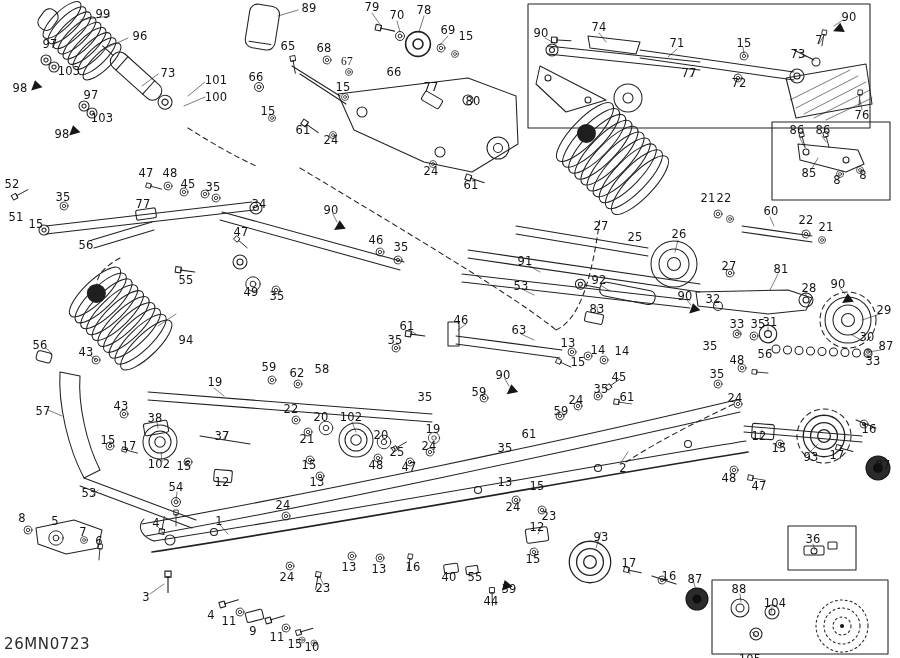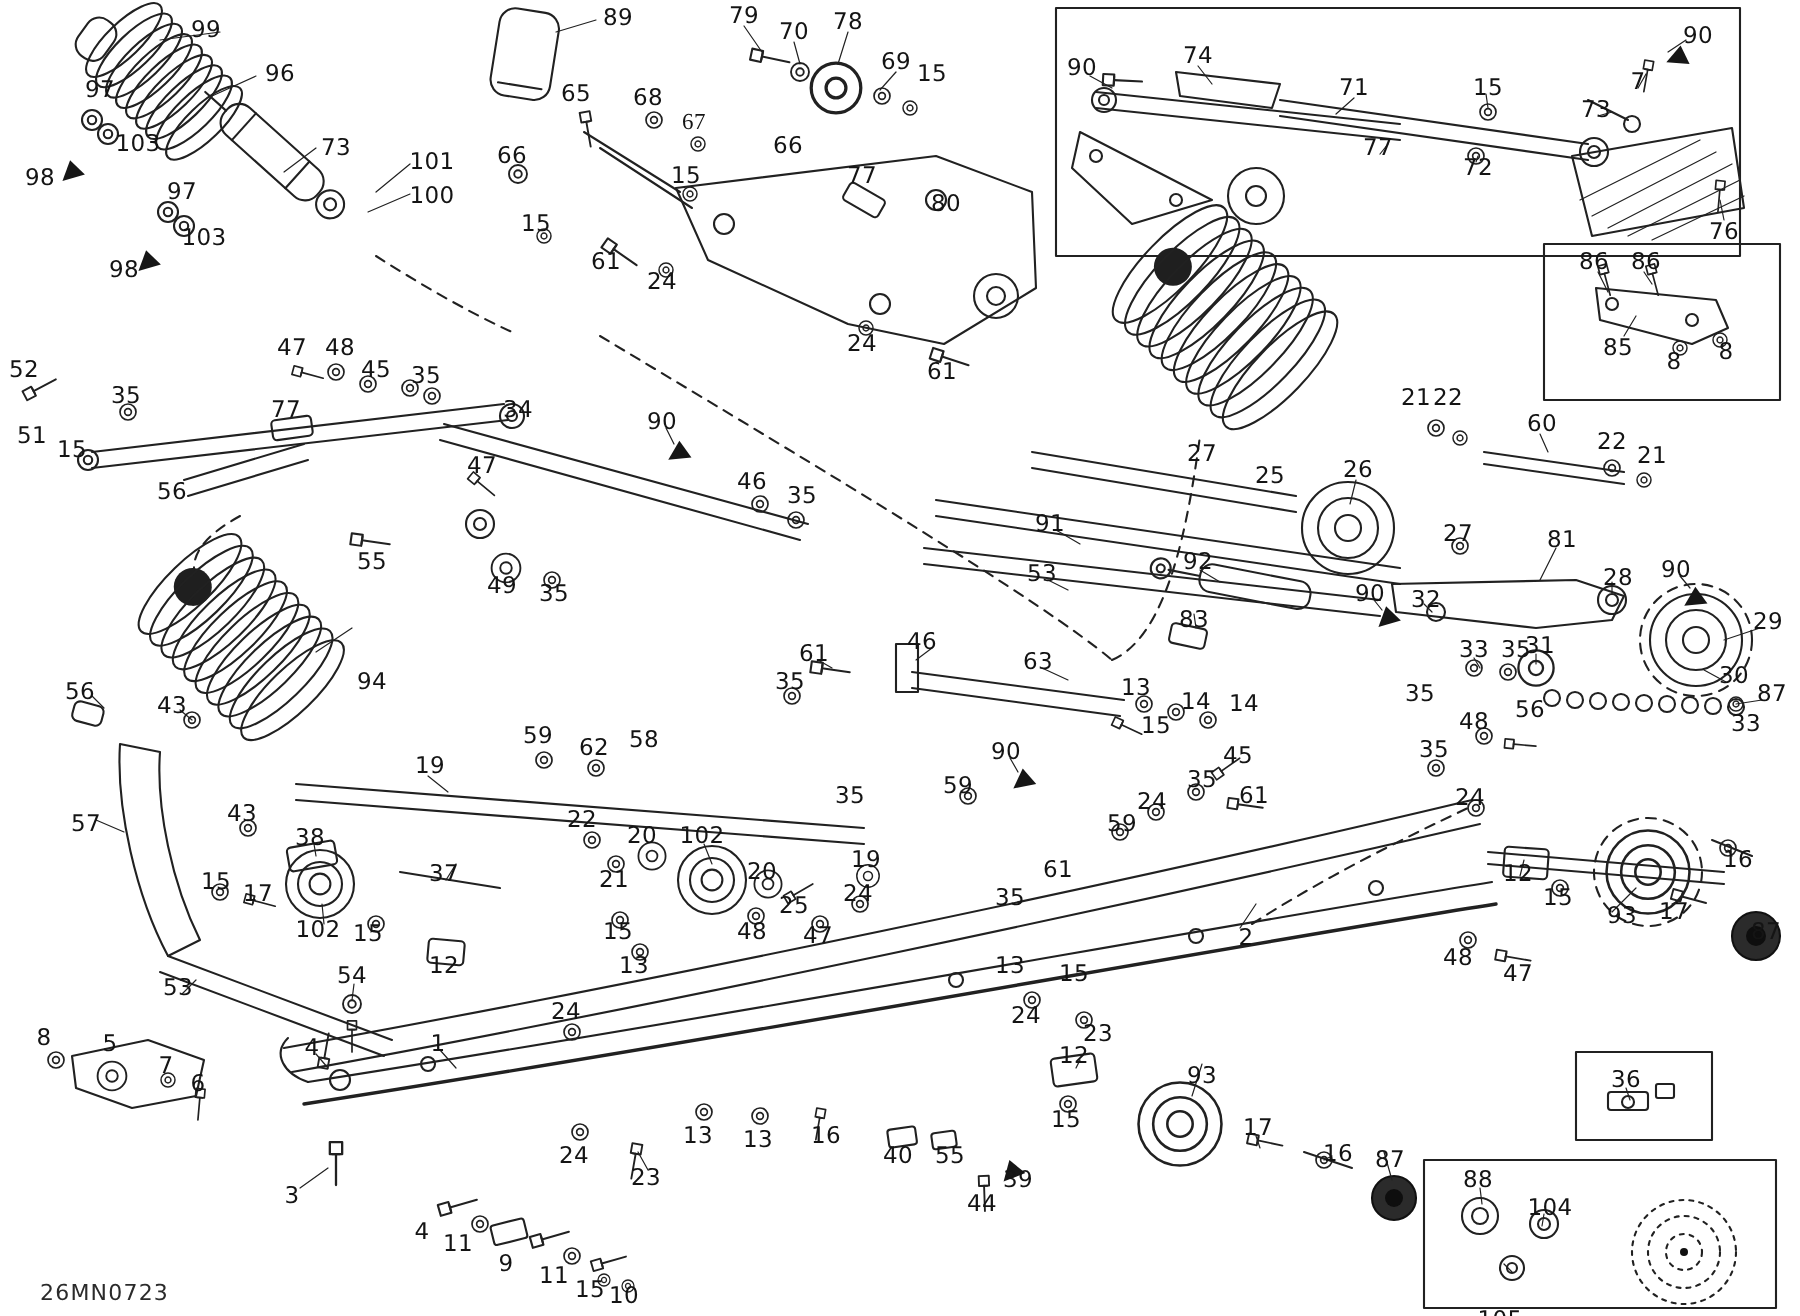--- a/index.html
+++ b/index.html
@@ -8,7 +8,7 @@
   .page svg{position:absolute;left:0;top:0}
   .lbl{position:absolute;transform:translate(-50%,-50%);font-size:11.5px;color:#141414;
        line-height:1;white-space:nowrap;letter-spacing:.2px}
-  .footer-code{position:absolute;left:20px;bottom:5px;font-size:11px;color:#2b2b2b;letter-spacing:.6px}
+  .footer-code{position:absolute;left:4px;bottom:5px;font-size:15px;color:#2b2b2b;letter-spacing:.6px}
   .ln{fill:none;stroke:#212121;stroke-width:1.05;stroke-linecap:round;stroke-linejoin:round}
   .thin{stroke-width:.6}
   .thick{stroke-width:1.7}

